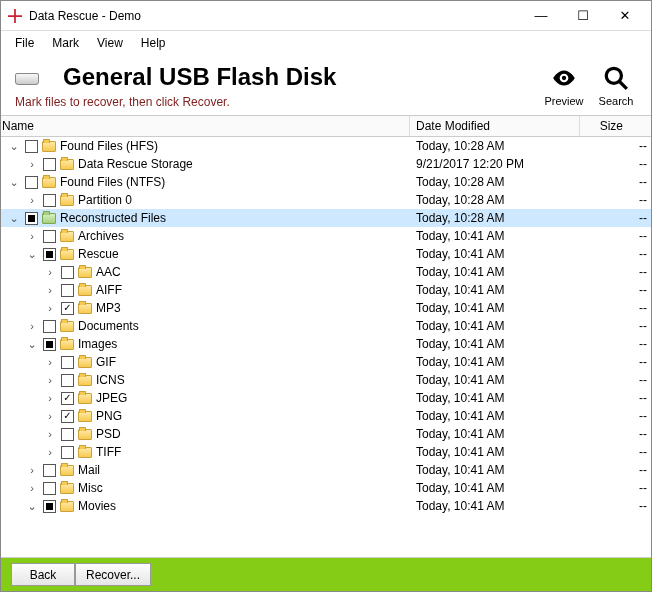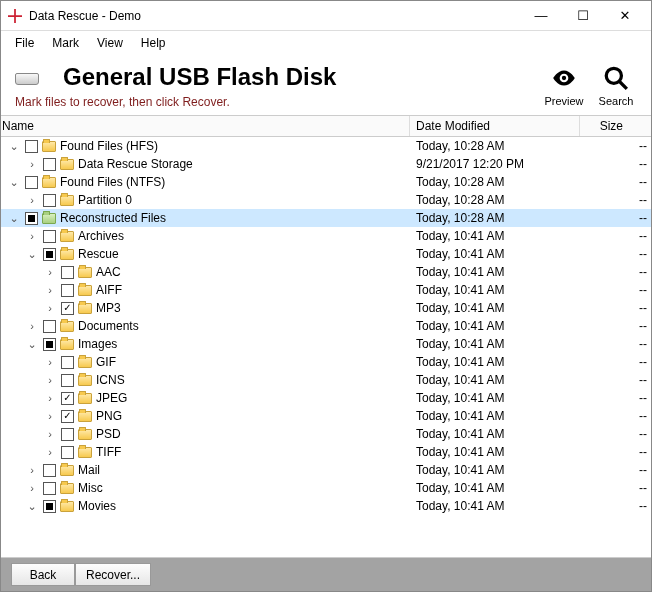--- a/index.html
+++ b/index.html
@@ -42,7 +42,7 @@
   .folder::before { content:""; position:absolute; top:-3px; left:0; width:5px; height:3px; background:#f7c94e; border:1px solid #caa23b; border-bottom:none; border-radius:1px 1px 0 0;}
   .folder.hl { background:linear-gradient(#d9f0c0,#a8d080); border-color:#7aa84e; }
   .folder.hl::before { background:#a8d080; border-color:#7aa84e;}
-  .footer { height:34px; border-top:1px solid #ccc; background:#a3a3a3; display:flex; align-items:center; padding:0 10px; font-size:12px;margin-top:44px;}
+  .footer { height:34px; border-top:1px solid #ccc; background:#84cc16; display:flex; align-items:center; padding:0 10px; font-size:12px;margin-top:44px;}
   .footer .status { flex:1; text-align:center; }
   .btn { min-width:64px; height:23px; border:1px solid #999; background:linear-gradient(#fdfdfd,#e6e6e6); font-size:12px; padding:0 10px; display:inline-flex; align-items:center; justify-content:center;}
   ::-webkit-scrollbar { width:16px; }

